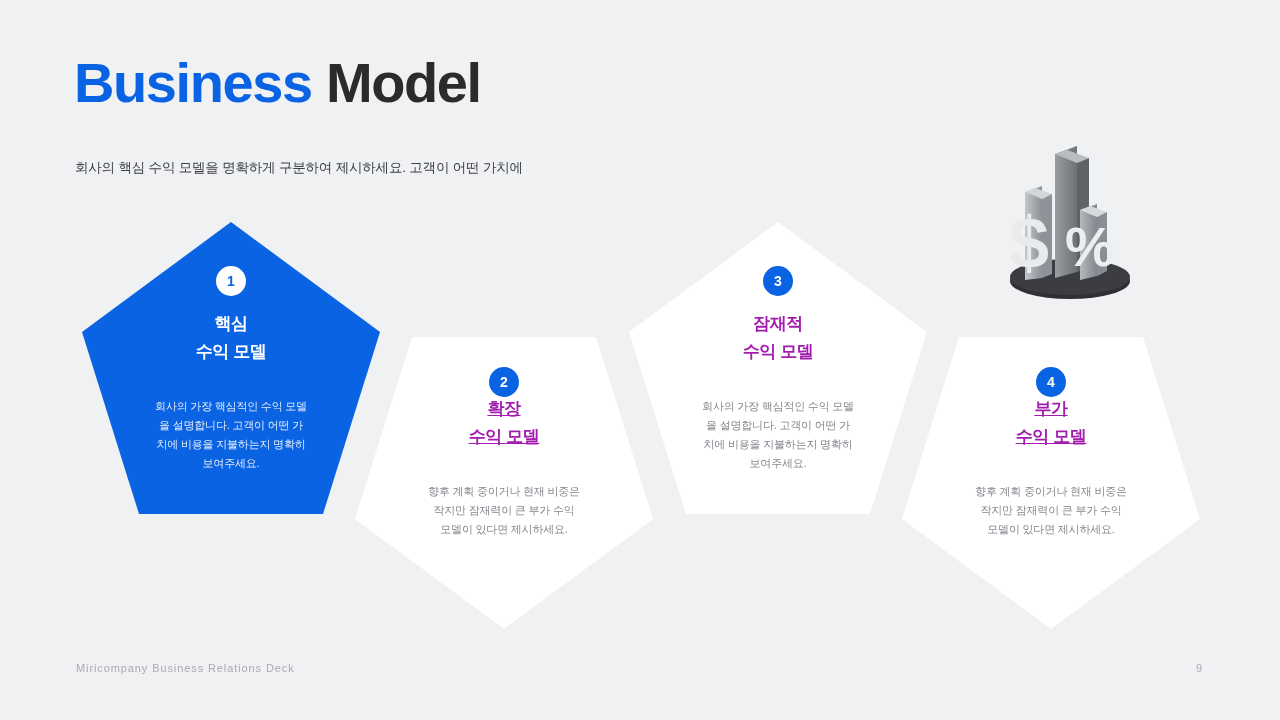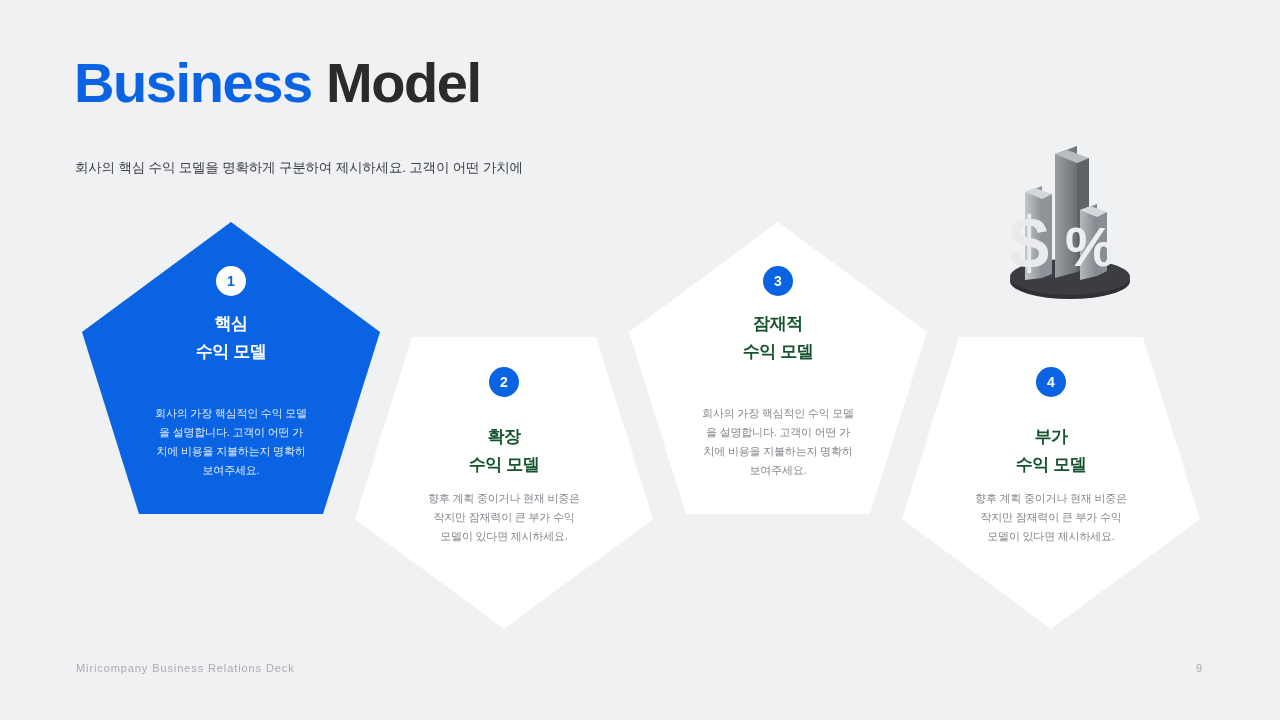--- a/index.html
+++ b/index.html
@@ -96,7 +96,7 @@
   }
   .pent-heading span { display: block; }
   .pent-heading.on-blue  { color: #ffffff; }
-  .pent-heading.on-white { color: #14532d; }
+  .pent-heading.on-white { color: #a21caf; }
 
   .pent-body {
     font-size: 11px;

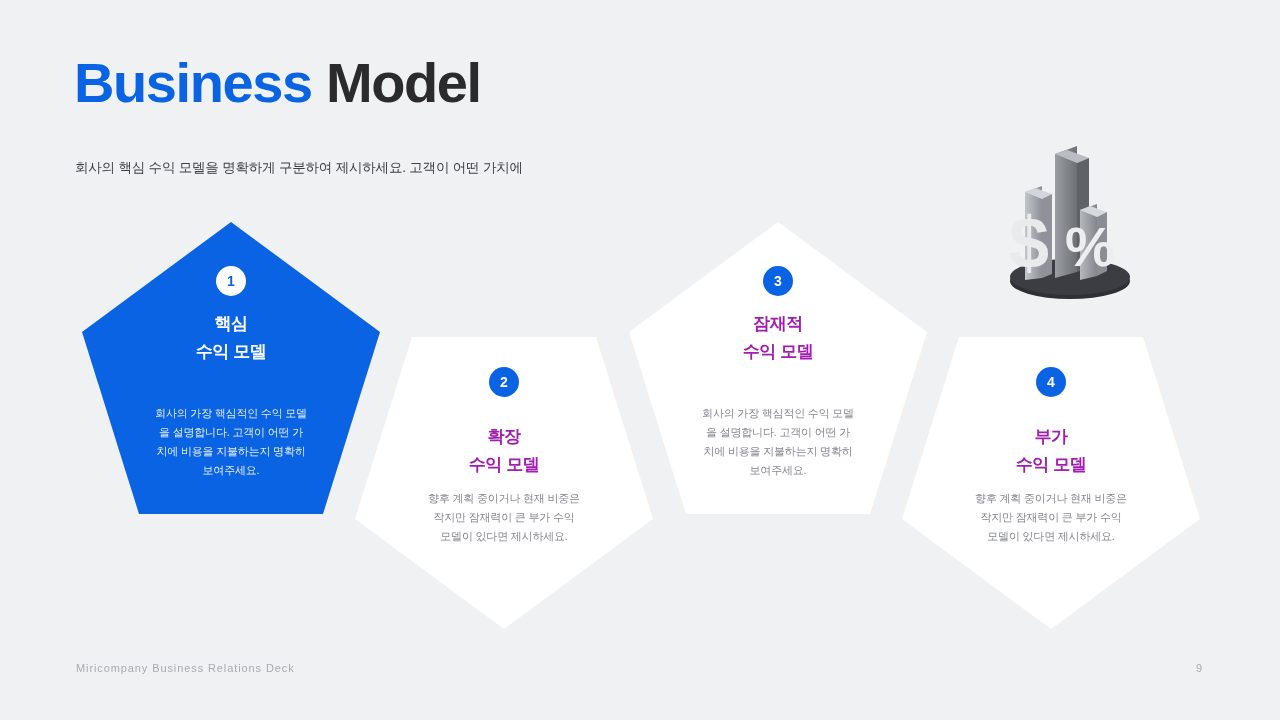--- a/index.html
+++ b/index.html
@@ -102,7 +102,7 @@
     font-size: 11px;
     line-height: 1.72;
     letter-spacing: -0.2px;
-    margin: 16px auto;
+    margin: 9px auto;
     width: 180px;
   }
   .pent-body span { display: block; }

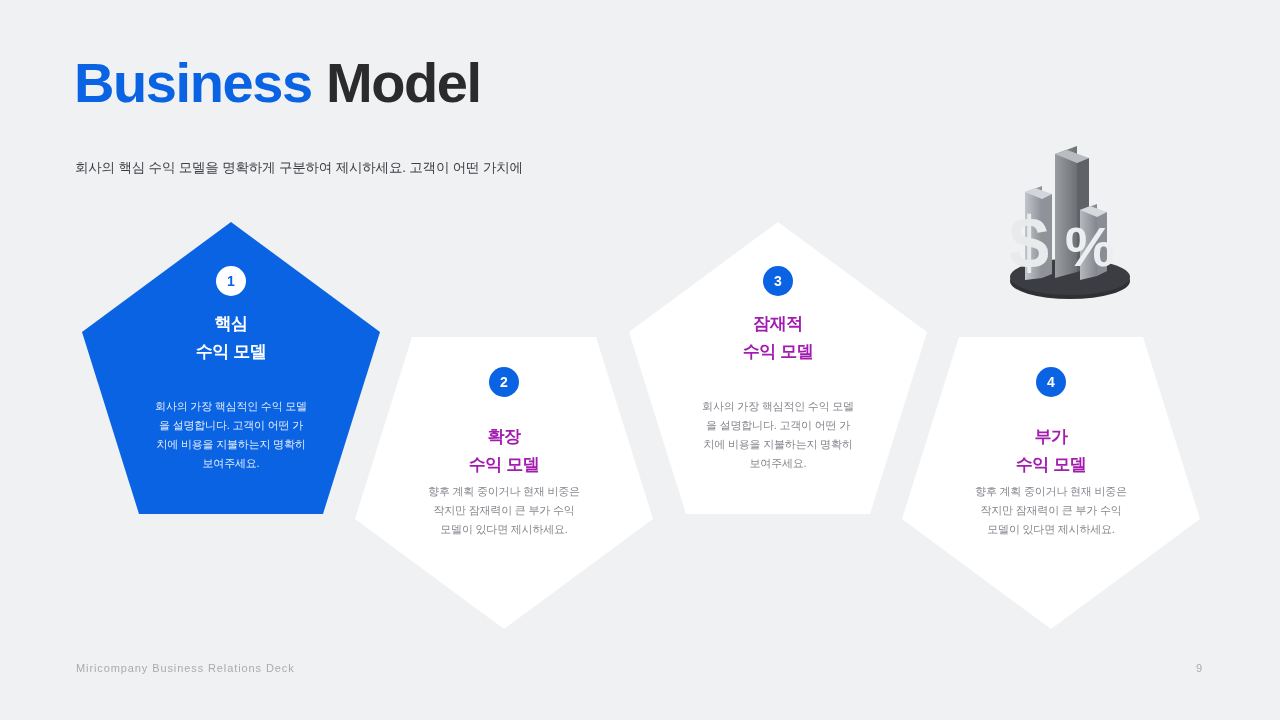--- a/index.html
+++ b/index.html
@@ -122,7 +122,7 @@
 
   
   .down .c-badge   { top: 32px; }
-  .down .c-heading { top: 88px; }
+  .down .c-heading { top: 60px; text-decoration: underline; }
   .down .c-body    { top: 138px; }
 
   

